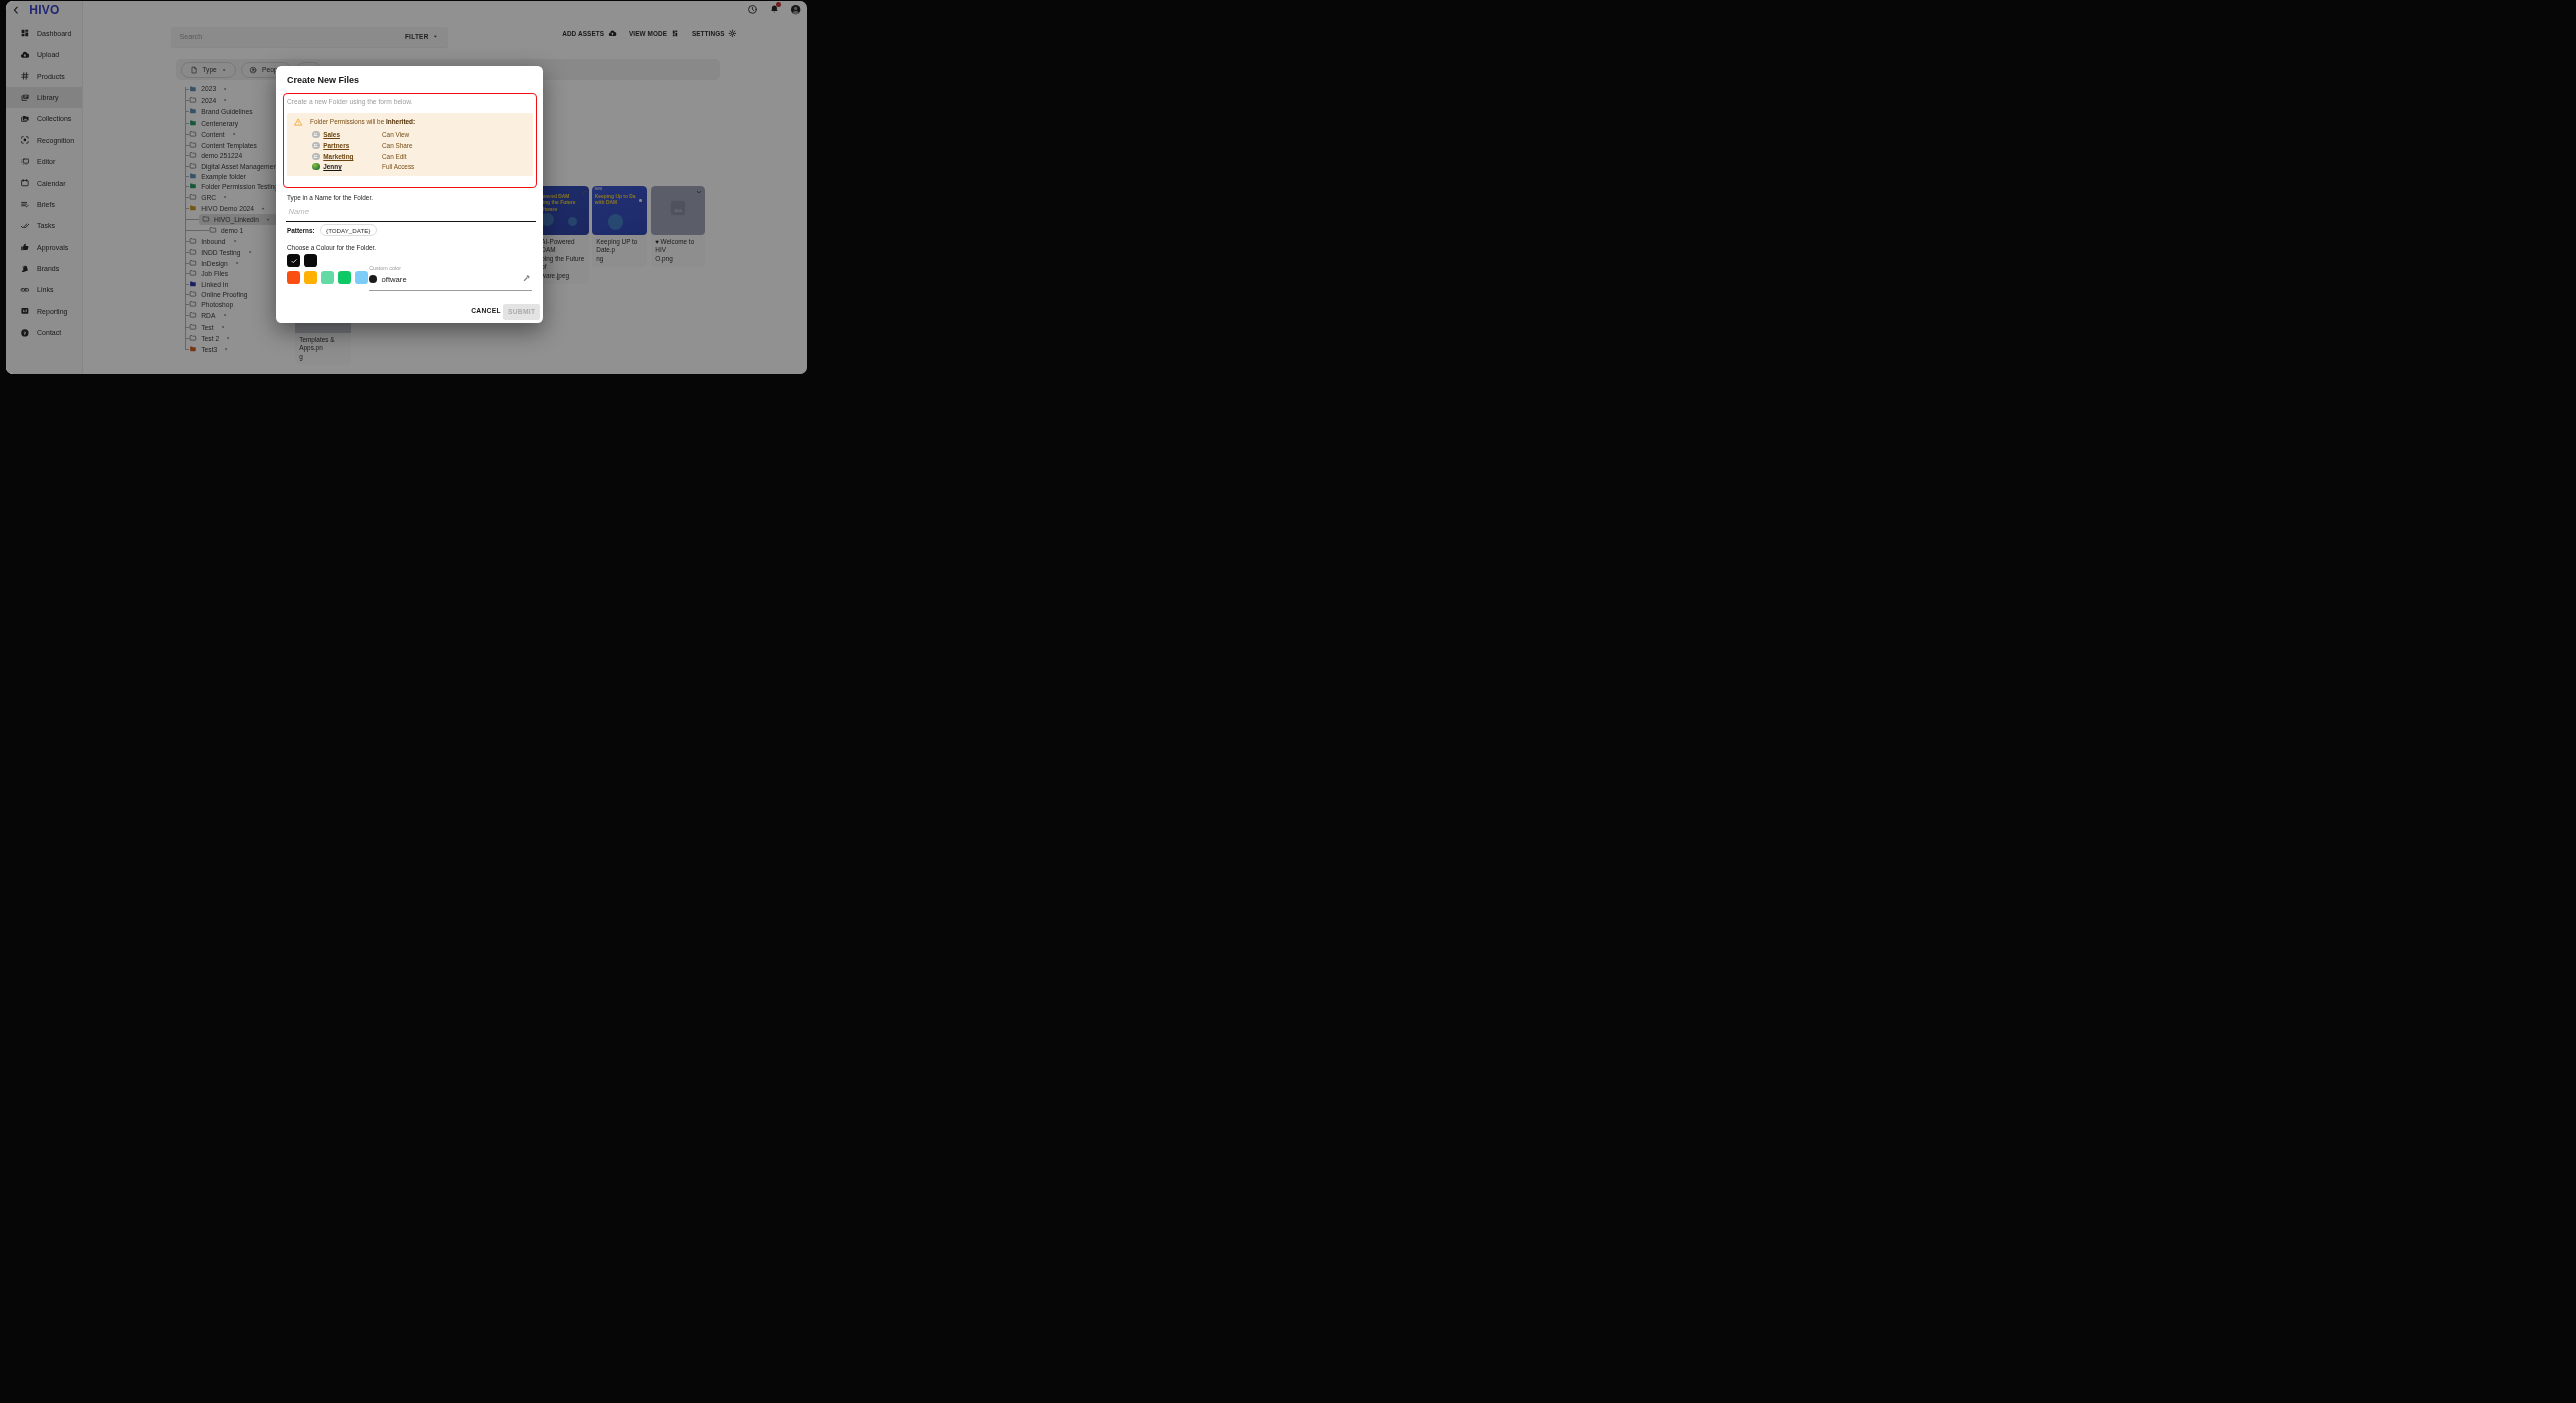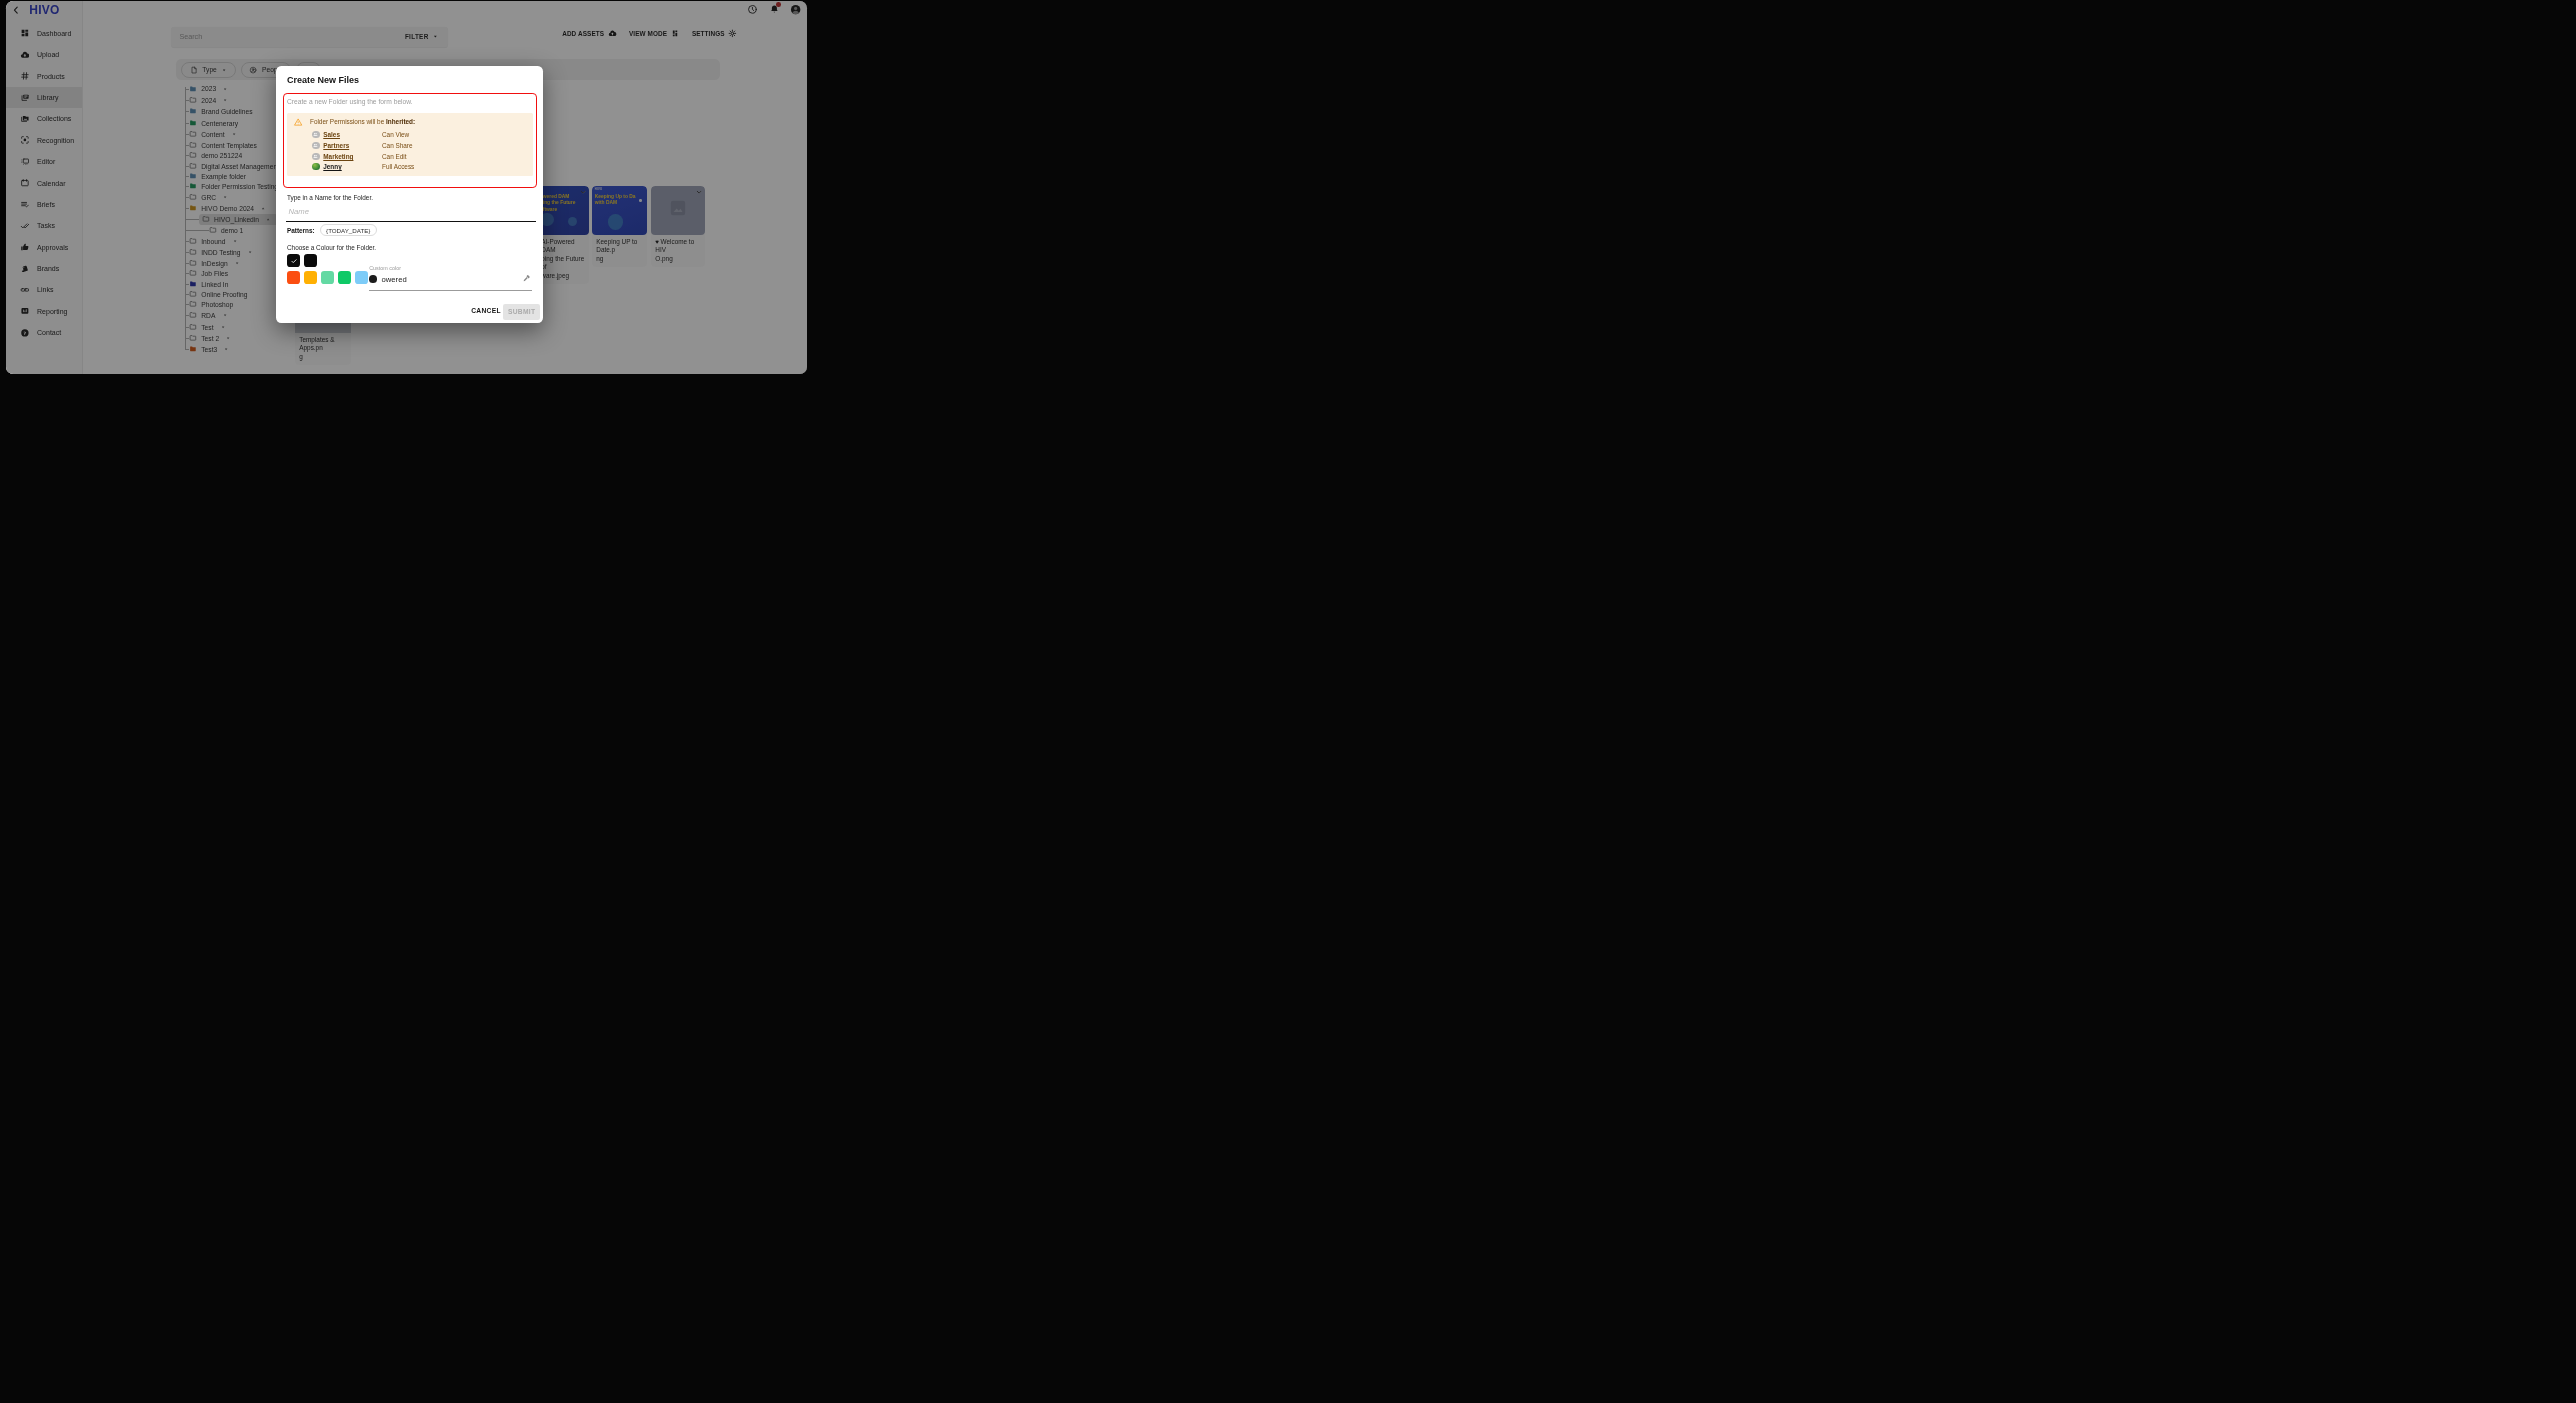--- a/index.html
+++ b/index.html
@@ -839,7 +839,7 @@
         <div class="cc-label">Custom color</div>
         <div class="cc-row">
           <span class="cc-dot" id="ccDot" style="background: rgb(28, 28, 28);"></span>
-          <span class="cc-val">owered</span>
+          <span class="cc-val">oftware</span>
         </div>
         <span class="cc-eyed icn" id="eyedIcon">
             <svg width="8.8" height="8.8" viewBox="0 0 24 24" xmlns="http://www.w3.org/2000/svg">

